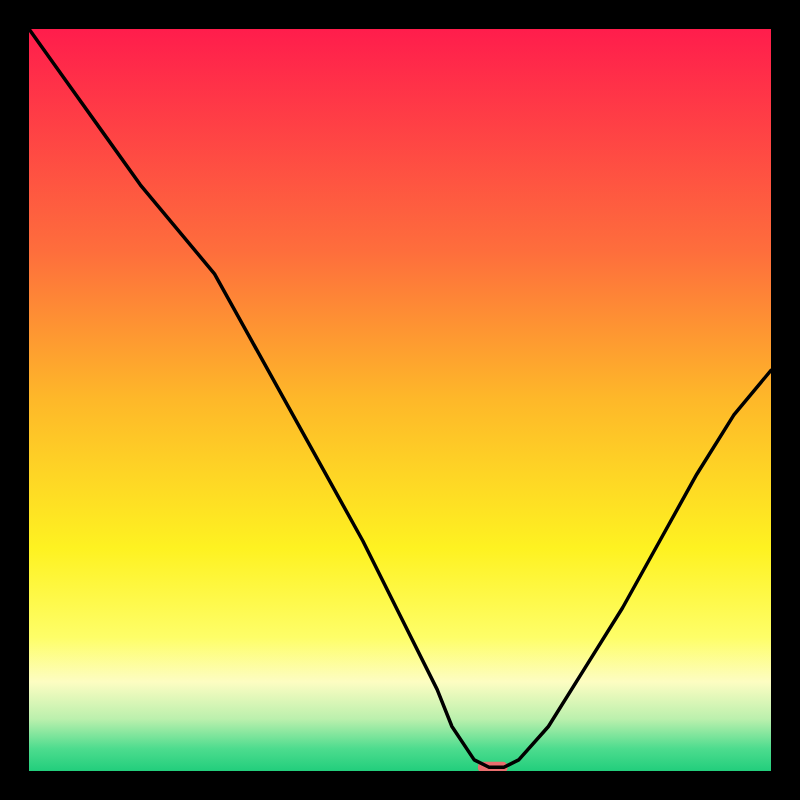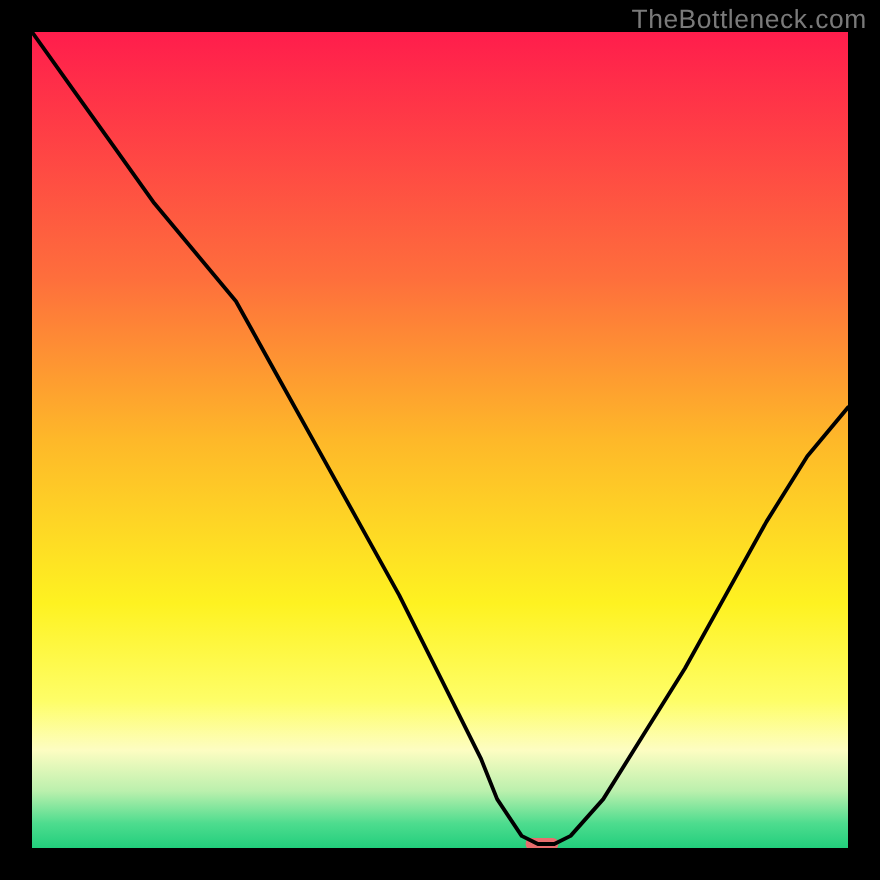--- a/index.html
+++ b/index.html
@@ -52,7 +52,6 @@
 <body>
 
 <div class="frame">
-  <div class="watermark">TheBottleneck.com</div>
 
   <div class="plot-wrap">
     <svg id="plot-svg" width="742" height="742" viewBox="0 0 742 742" preserveAspectRatio="none">

